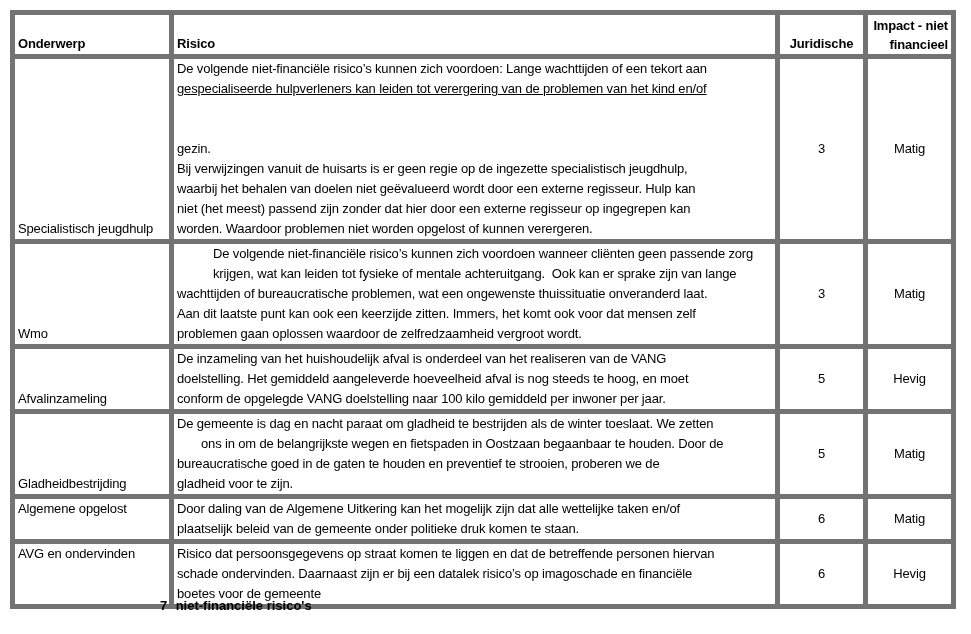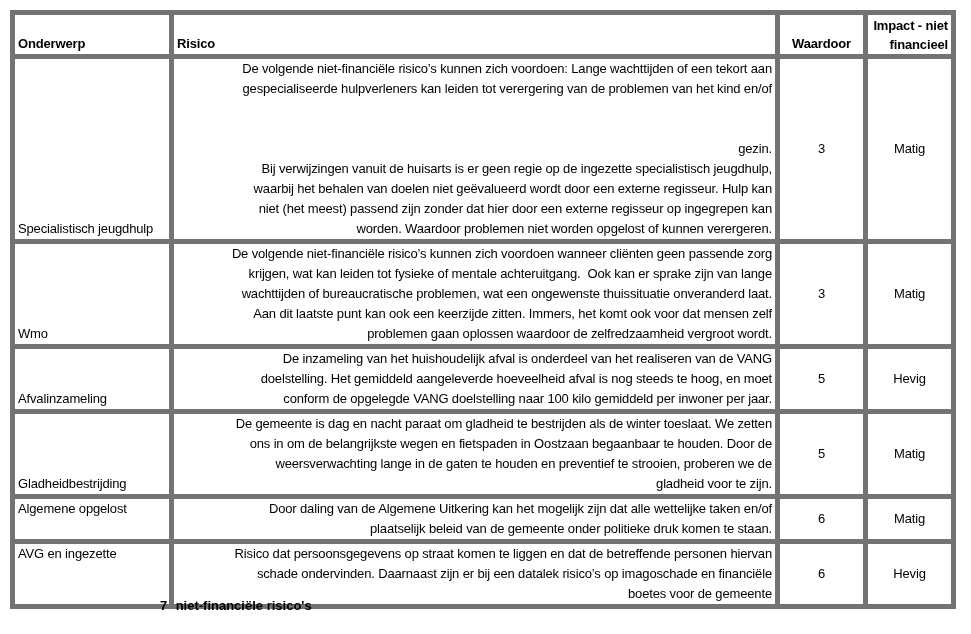--- a/index.html
+++ b/index.html
@@ -37,7 +37,7 @@
       <tr>
         <th>Onderwerp</th>
         <th>Risico</th>
-        <th class="c">Waardoor</th>
+        <th class="c">Juridische</th>
         <th class="r">
           <span>Impact - niet</span><br>
           <span>financieel</span>

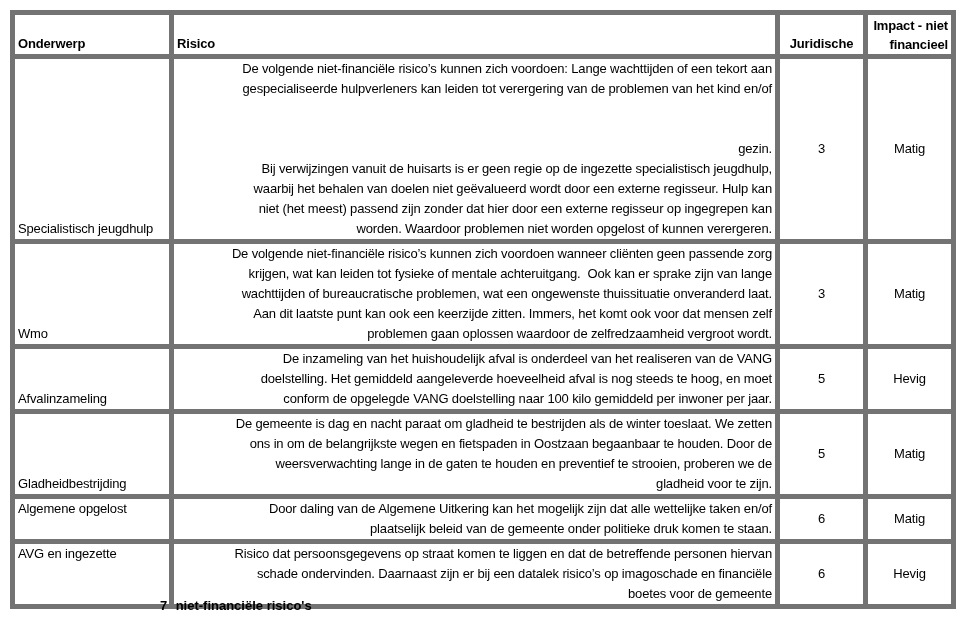--- a/index.html
+++ b/index.html
@@ -12,7 +12,7 @@
   th.c, td.c { text-align: center; vertical-align: middle; }
   th.r { text-align: right; line-height: 19px; }
   th.c { vertical-align: bottom; }
-  td.risk { vertical-align: top; text-align: right; }
+  td.risk { vertical-align: top; }
   table { border: 2px solid #000; }
   col.onderwerp { width: 159px; }
   col.risico { width: 606px; }

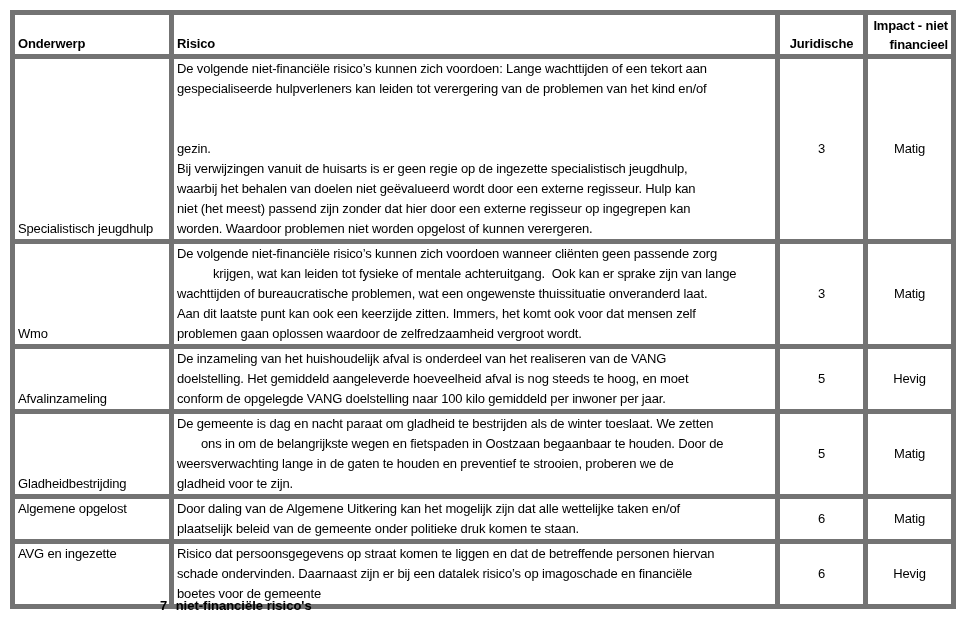--- a/index.html
+++ b/index.html
@@ -49,7 +49,7 @@
           <td>Specialistisch jeugdhulp</td>
           <td class="risk">
             <div style="white-space: pre;">De volgende niet-financiële risico’s kunnen zich voordoen: Lange wachttijden of een tekort aan</div>
-            <div style="white-space: pre;">gespecialiseerde hulpverleners kan leiden tot verergering van de problemen van het kind en/of</div>
+            <div style="white-space: pre; text-decoration: underline;">gespecialiseerde hulpverleners kan leiden tot verergering van de problemen van het kind en/of</div>
             <div style="white-space: pre; margin-top: 40px;">gezin.</div>
             <div style="white-space: pre;">Bij verwijzingen vanuit de huisarts is er geen regie op de ingezette specialistisch jeugdhulp,</div>
             <div style="white-space: pre;">waarbij het behalen van doelen niet geëvalueerd wordt door een externe regisseur. Hulp kan</div>

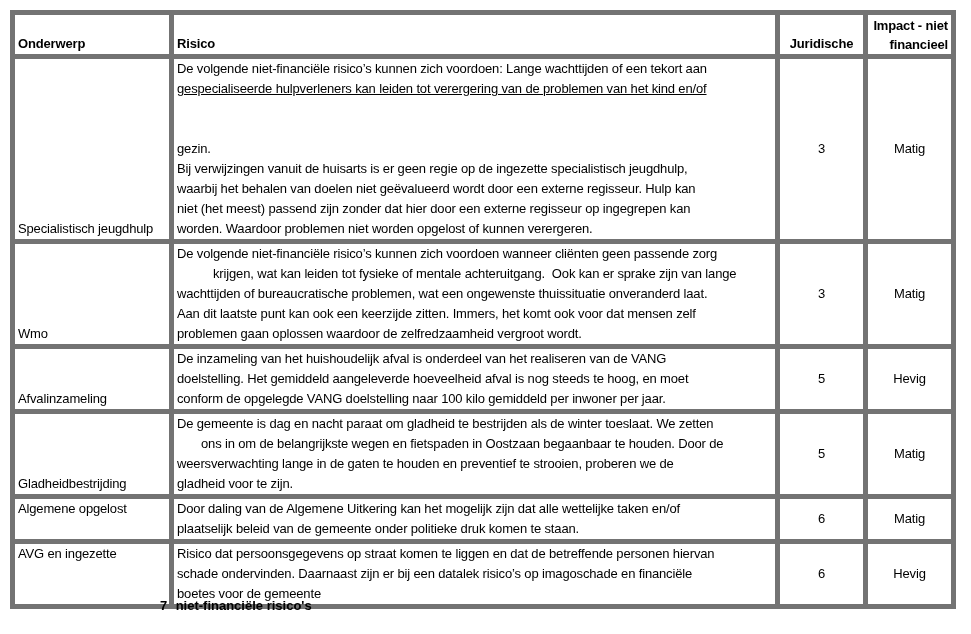--- a/index.html
+++ b/index.html
@@ -62,7 +62,7 @@
         <tr>
           <td>Wmo</td>
           <td class="risk">
-            <div style="white-space: pre;">De volgende niet-financiële risico’s kunnen zich voordoen wanneer cliënten geen passende zorg</div>
+            <div style="white-space: pre; margin-left: 36px;">De volgende niet-financiële risico’s kunnen zich voordoen wanneer cliënten geen passende zorg</div>
             <div style="white-space: pre; padding-left: 36px;">krijgen, wat kan leiden tot fysieke of mentale achteruitgang.  Ook kan er sprake zijn van lange</div>
             <div style="white-space: pre;">wachttijden of bureaucratische problemen, wat een ongewenste thuissituatie onveranderd laat.</div>
             <div style="white-space: pre;">Aan dit laatste punt kan ook een keerzijde zitten. Immers, het komt ook voor dat mensen zelf</div>

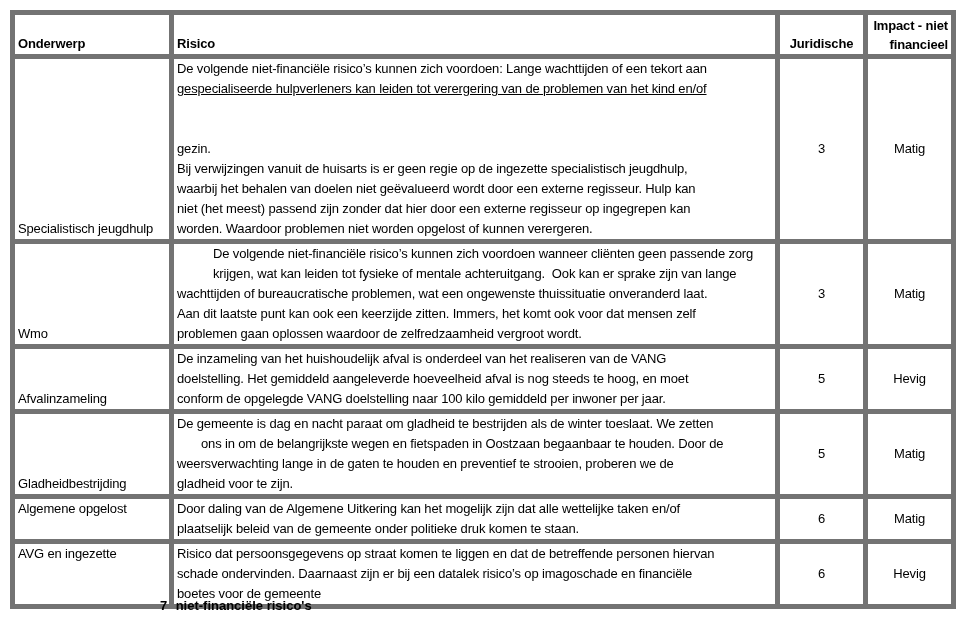--- a/index.html
+++ b/index.html
@@ -86,7 +86,7 @@
           <td class="risk">
             <div style="white-space: pre;">De gemeente is dag en nacht paraat om gladheid te bestrijden als de winter toeslaat. We zetten</div>
             <div style="white-space: pre; margin-left: 24px;">ons in om de belangrijkste wegen en fietspaden in Oostzaan begaanbaar te houden. Door de</div>
-            <div style="white-space: pre;">weersverwachting lange in de gaten te houden en preventief te strooien, proberen we de</div>
+            <div style="white-space: pre;">bureaucratische goed in de gaten te houden en preventief te strooien, proberen we de</div>
             <div style="white-space: pre;">gladheid voor te zijn.</div>
           </td>
           <td class="c">5</td>

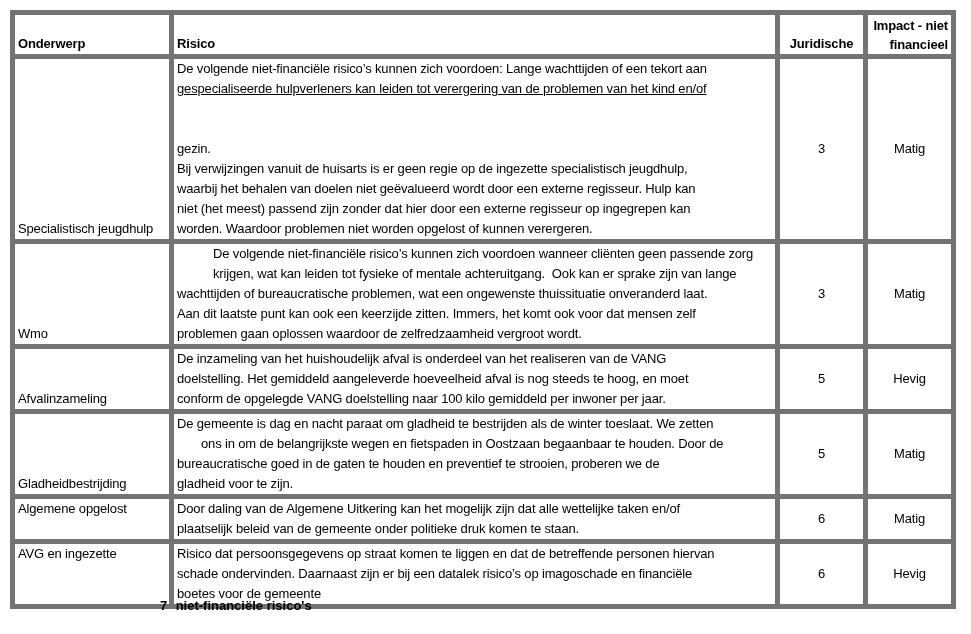--- a/index.html
+++ b/index.html
@@ -102,7 +102,7 @@
           <td class="c">Matig</td>
         </tr>
         <tr>
-          <td style="vertical-align: top;">AVG en ingezette</td>
+          <td style="vertical-align: top;">AVG en ondervinden</td>
           <td class="risk">
             <div style="white-space: pre;">Risico dat persoonsgegevens op straat komen te liggen en dat de betreffende personen hiervan</div>
             <div style="white-space: pre;">schade ondervinden. Daarnaast zijn er bij een datalek risico’s op imagoschade en financiële</div>

